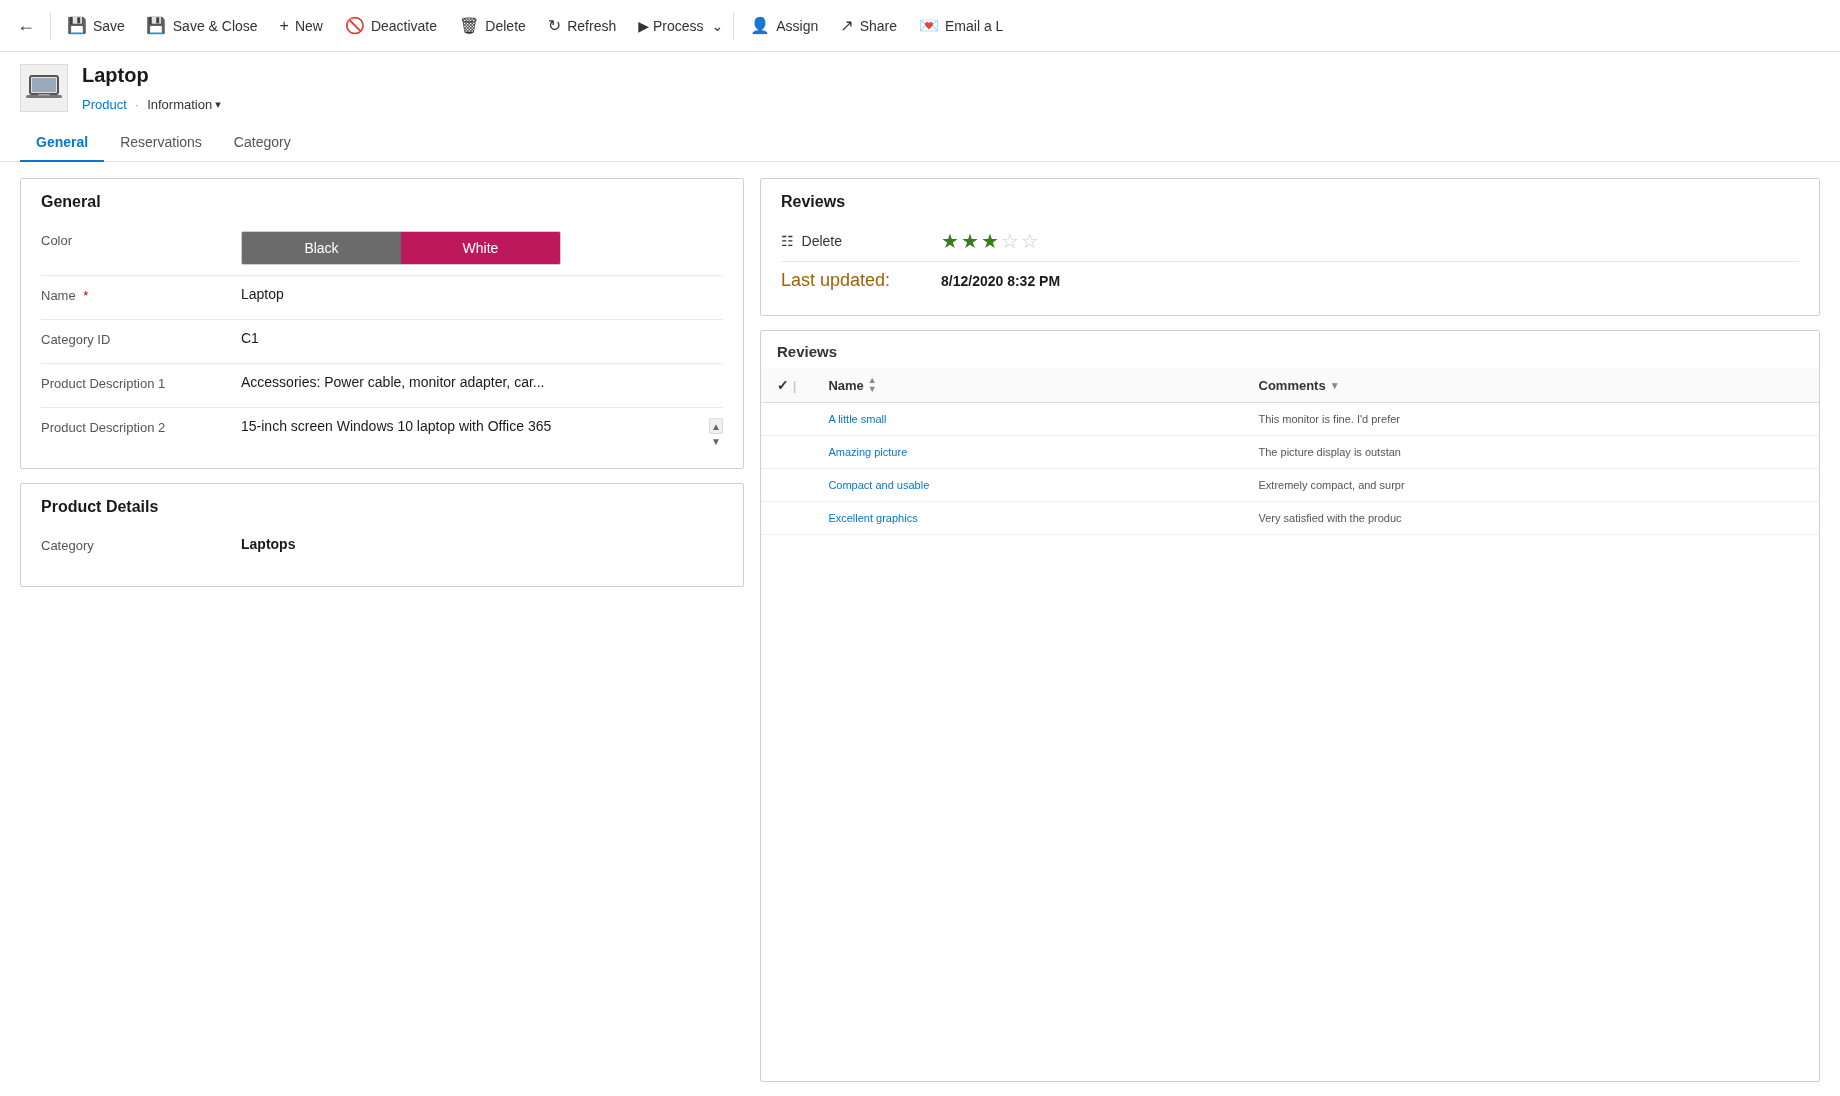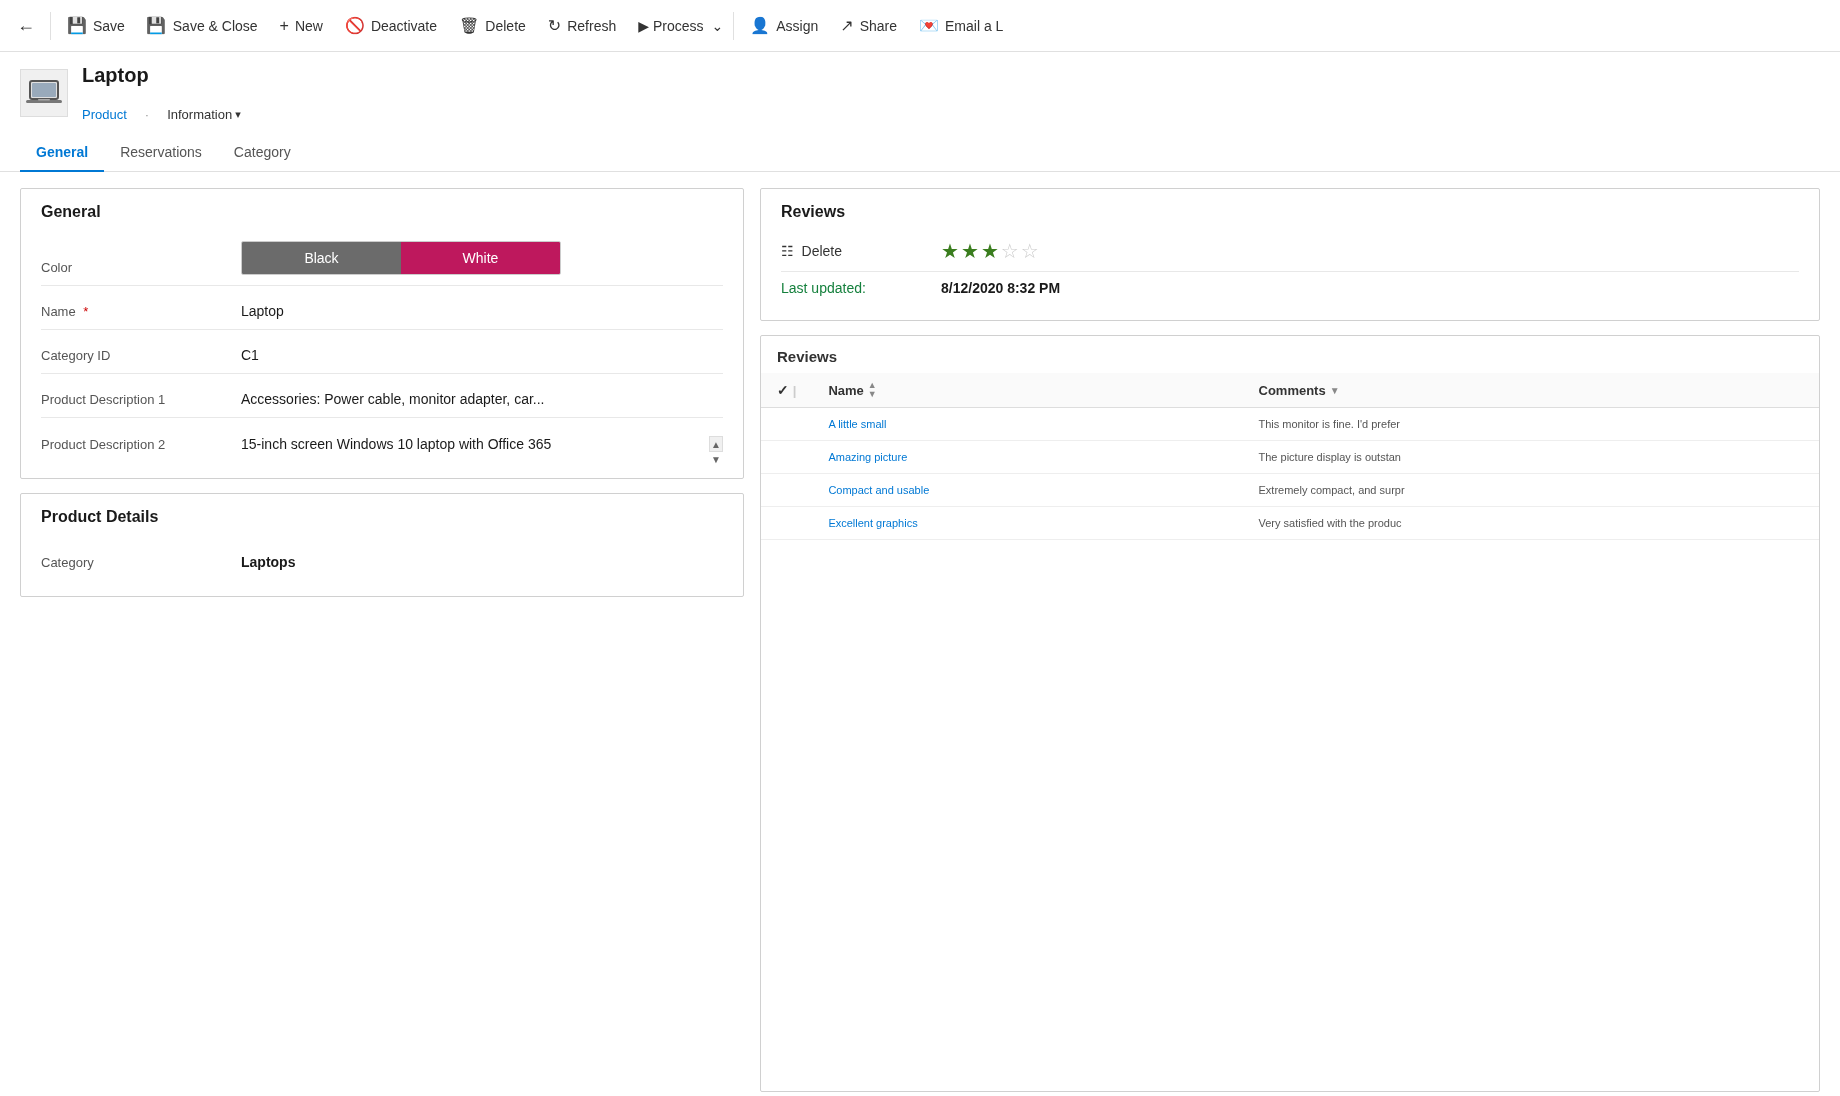--- a/index.html
+++ b/index.html
@@ -58,8 +58,8 @@
     .record-icon svg { width: 36px; height: 36px; }
     .record-title { font-size: 20px; font-weight: 700; color: #1a1a1a; }
     .record-breadcrumb {
-      display: flex; align-items: center; gap: 18px;
-      font-size: 13px; color: #666; margin-top: 20px;
+      display: flex; align-items: center; gap: 8px;
+      font-size: 13px; color: #666; margin-top: 10px;
     }
     .breadcrumb-link { color: #0078d4; cursor: pointer; }
     .breadcrumb-sep { color: #999; }

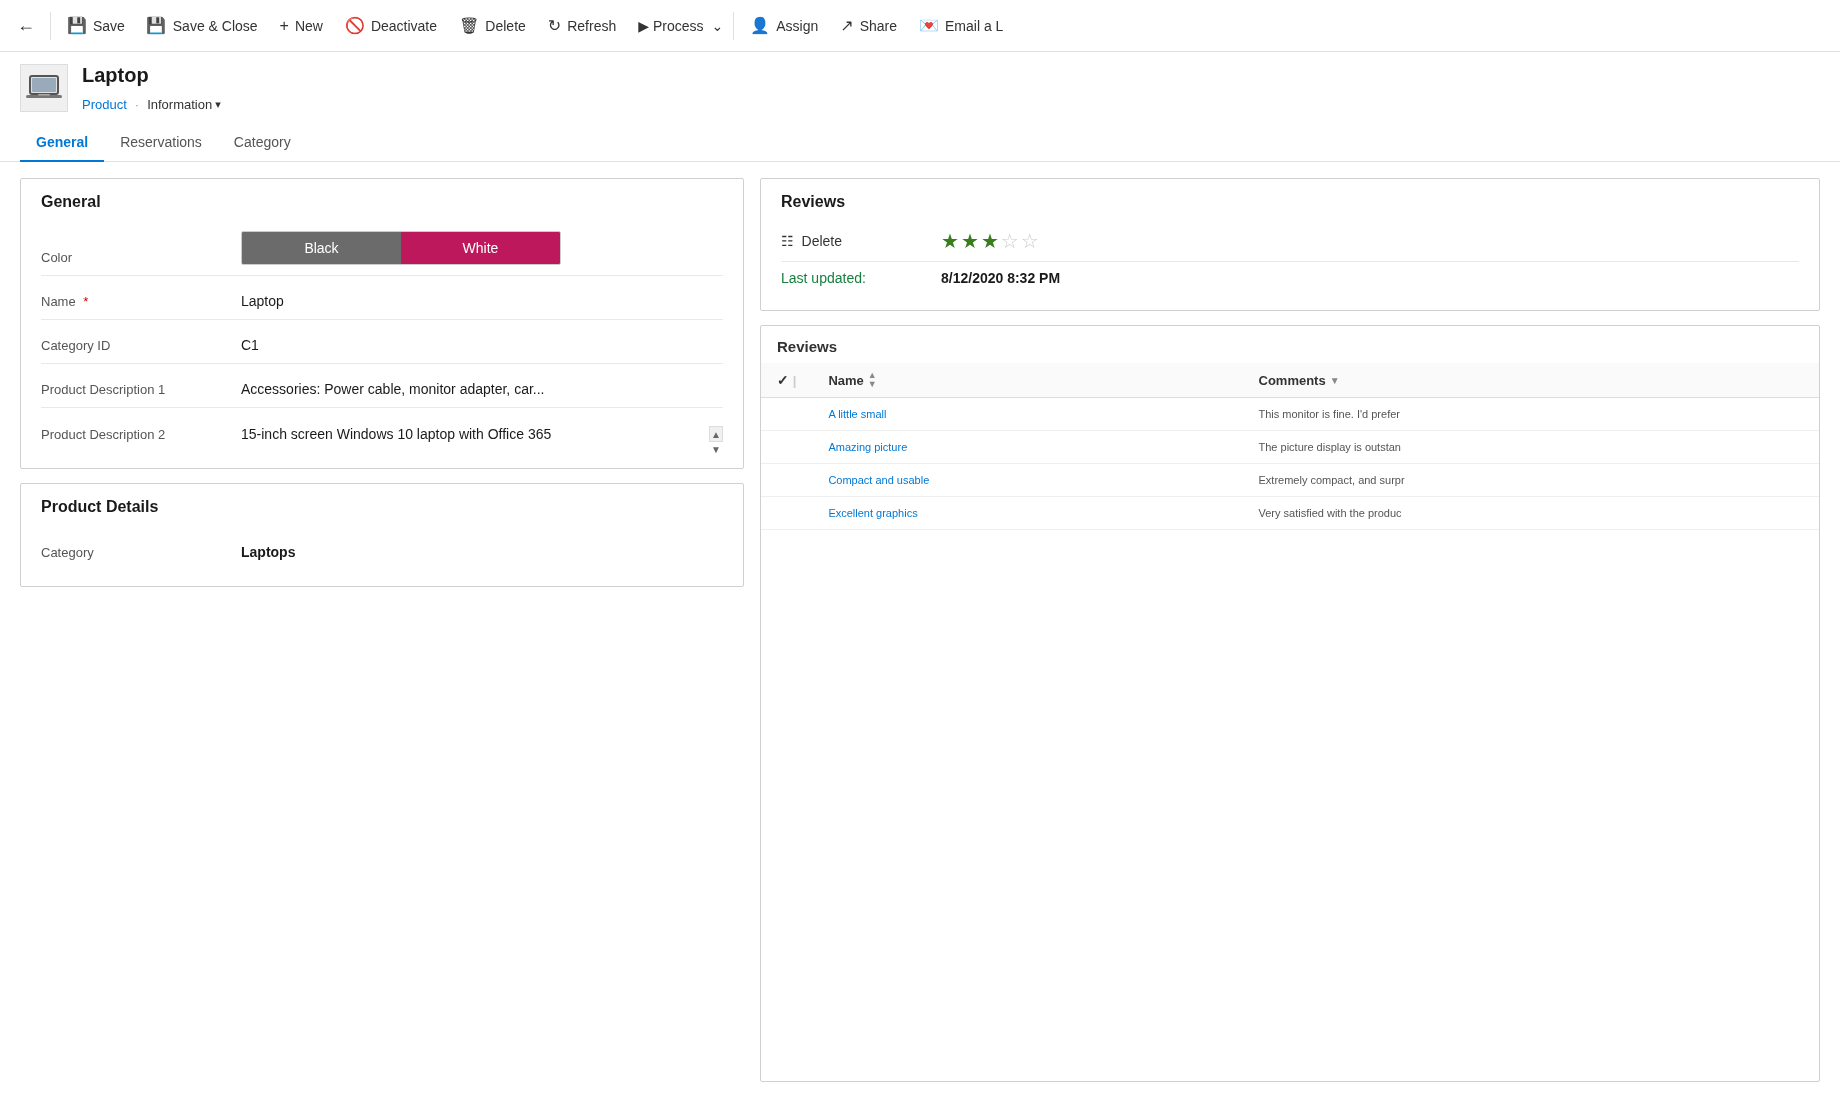--- a/index.html
+++ b/index.html
@@ -117,7 +117,7 @@
     
     .form-row {
       display: flex;
-      align-items: flex-end;
+      align-items: flex-start;
       padding: 10px 0;
       border-bottom: 1px solid #e8e8e8;
       min-height: 44px;

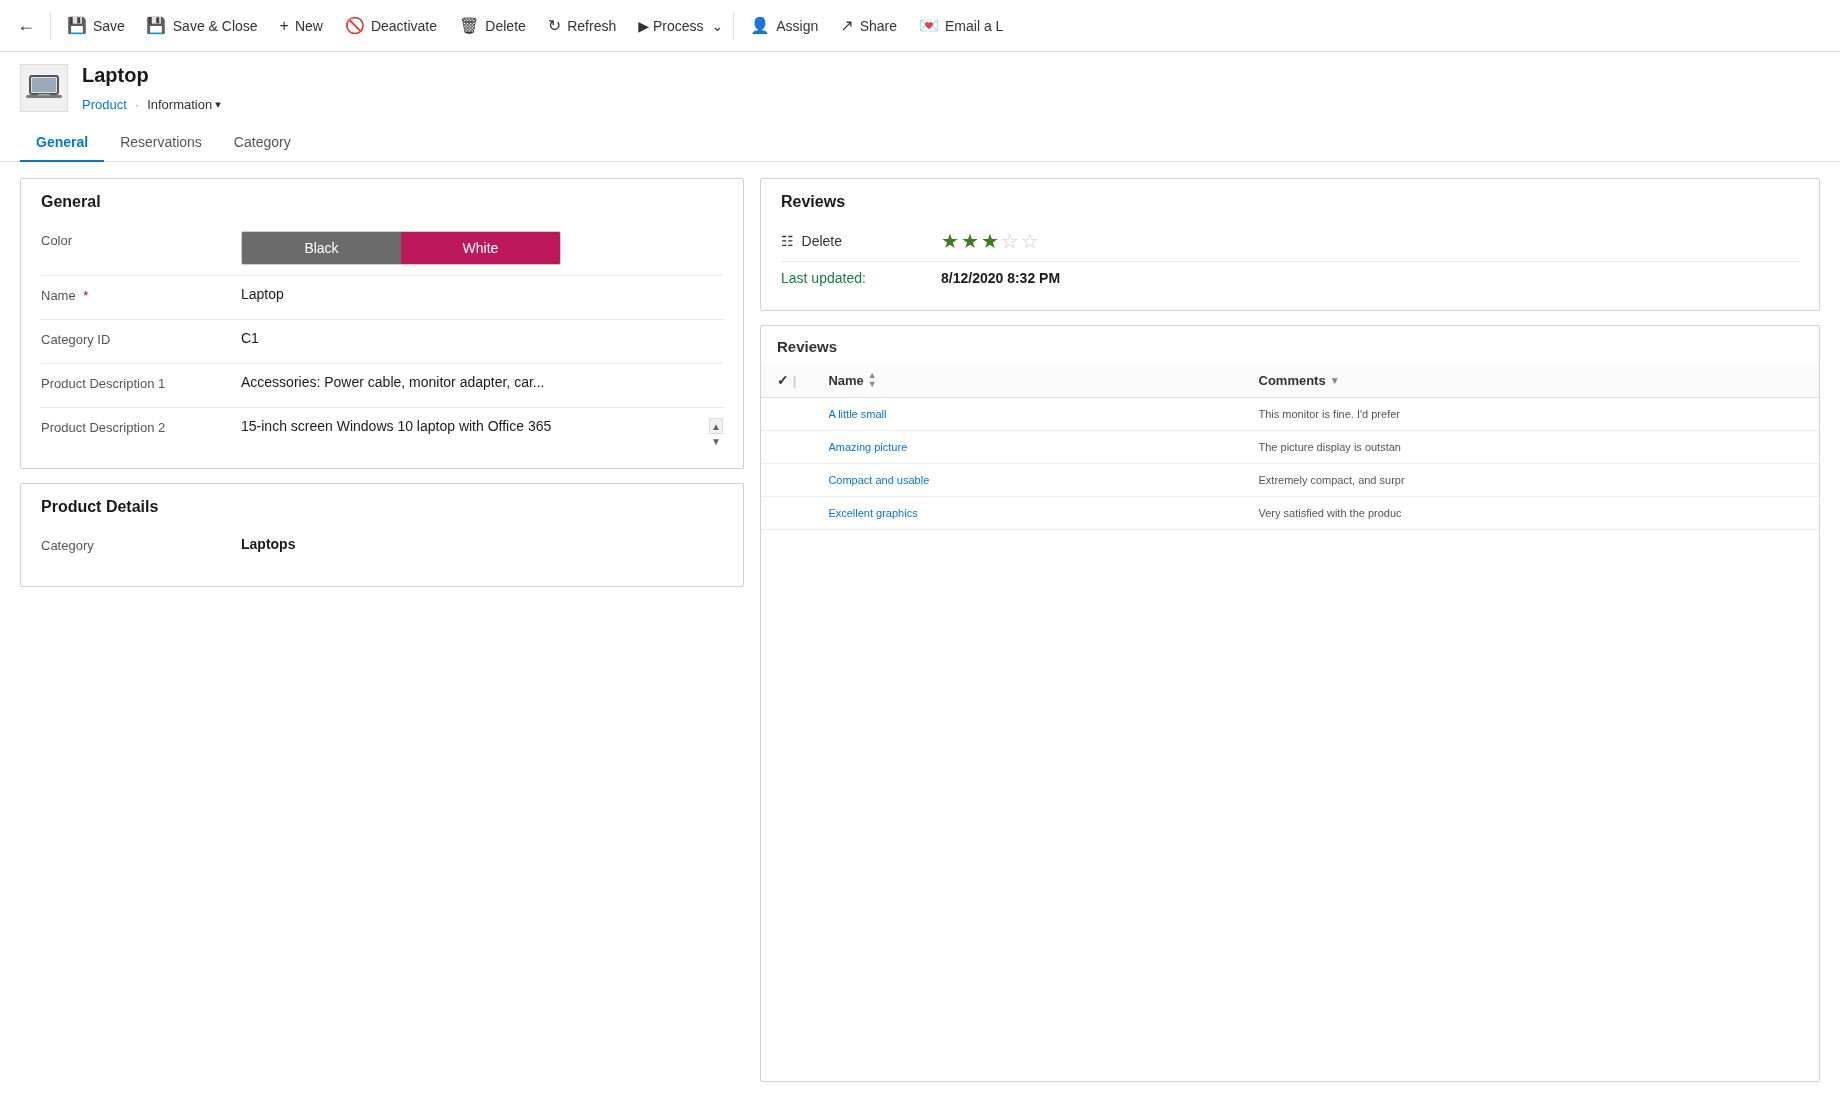--- a/index.html
+++ b/index.html
@@ -176,7 +176,7 @@
     .star.filled { color: #3a7d1e; }
     .star.empty { color: #ccc; }
     .last-updated-row { display: flex; align-items: center; gap: 20px; padding: 8px 0; }
-    .updated-label { flex: 0 0 140px; font-size: 14px; color: #15803d; }
+    .updated-label { flex: 0 0 140px; font-size: 18px; color: #a16207; }
     .updated-value { font-size: 14px; font-weight: 600; color: #1a1a1a; }
 
     

